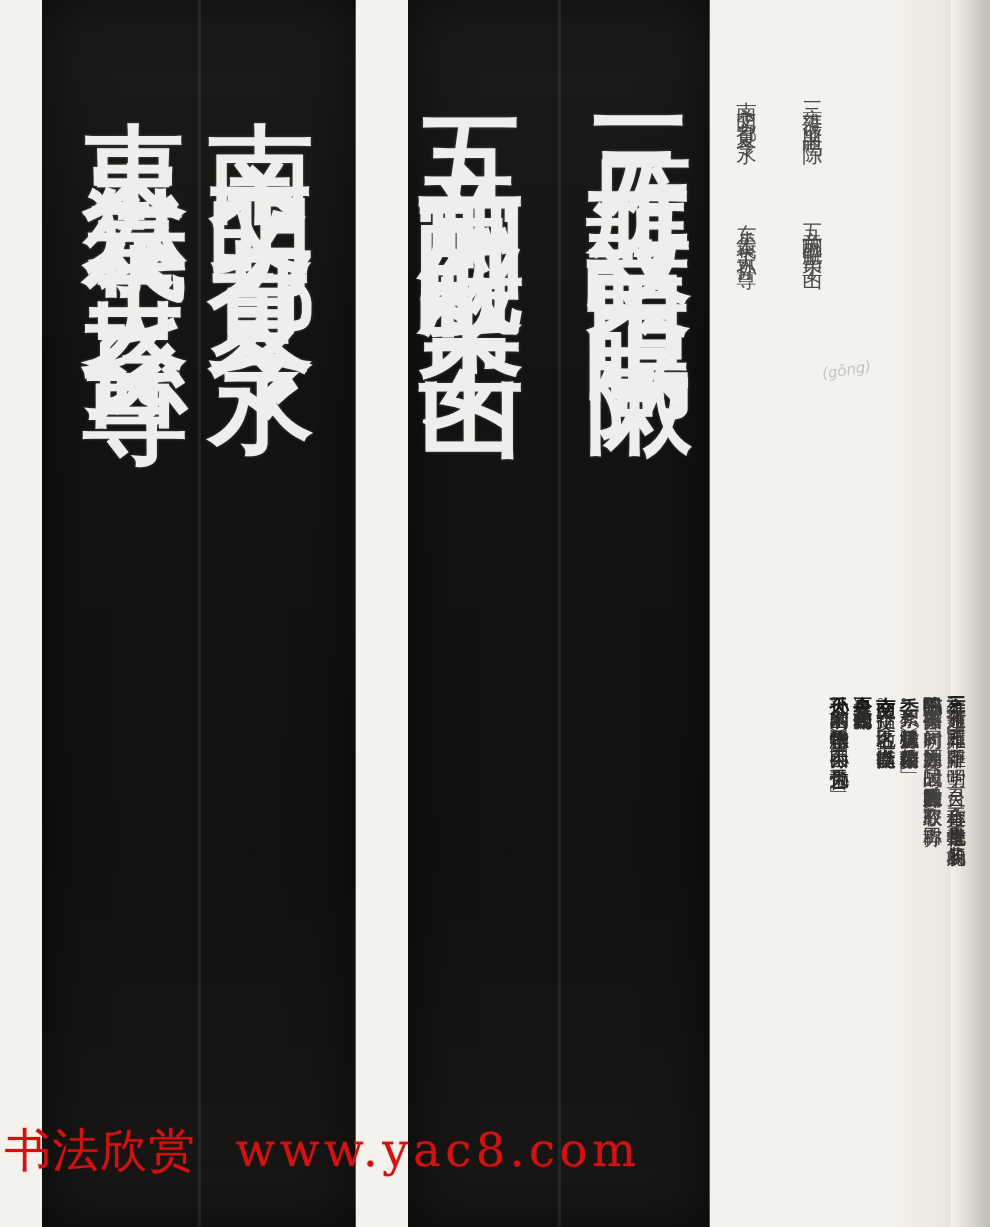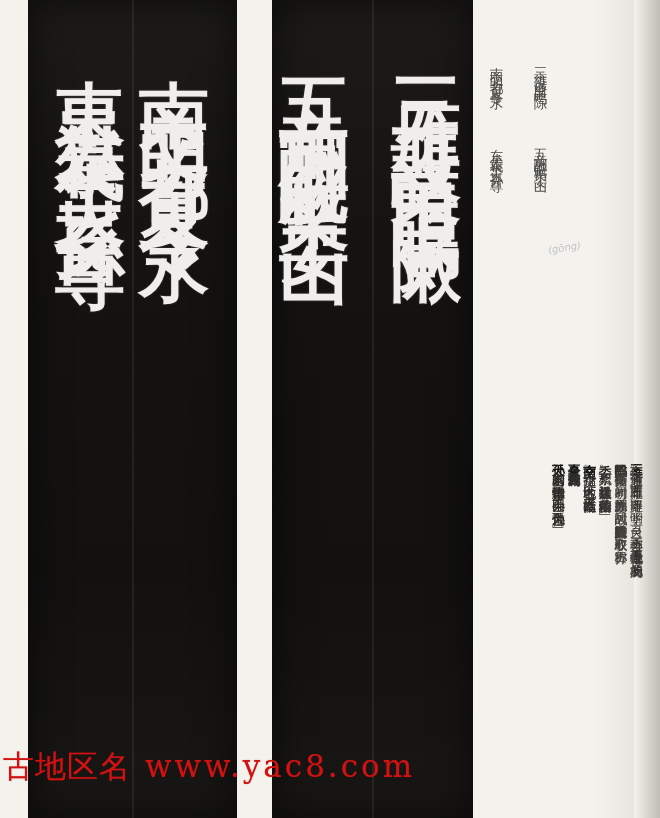--- a/index.html
+++ b/index.html
@@ -140,7 +140,7 @@
   </div>
 
   <div class="watermark">
-    <span>古地区名</span><span class="url">www.yac8.com</span>
+    <span>书法欣赏</span><span class="url">www.yac8.com</span>
   </div>
 
   <div class="page-edge-soft"></div>

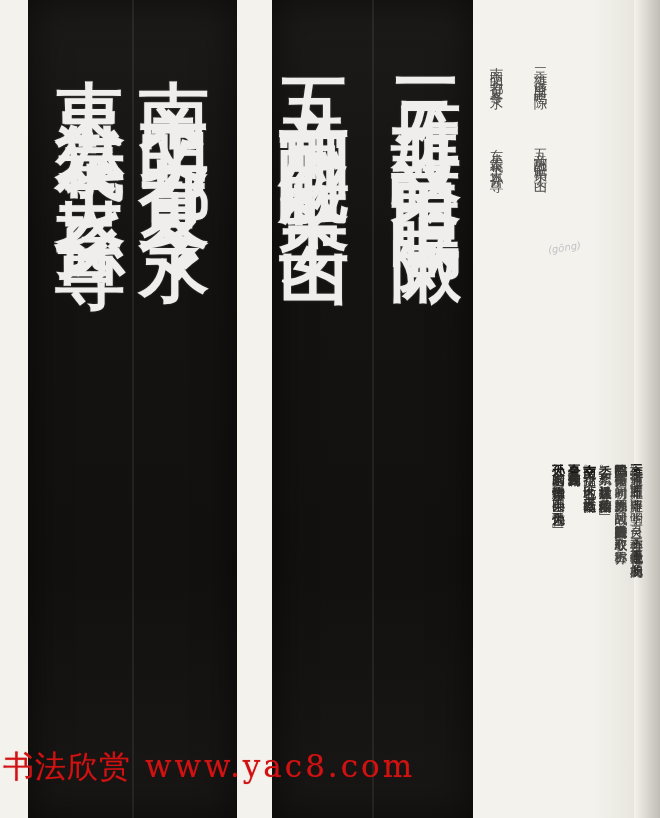--- a/index.html
+++ b/index.html
@@ -86,7 +86,7 @@
     font-family:"DejaVu Serif","Liberation Serif",serif;
     text-shadow:0 0 1px rgba(208,18,18,.6);
   }
-  .watermark .url{margin-left:14px;letter-spacing:3px;}
+  .watermark .url{margin-left:26px;letter-spacing:3px;}
 </style>
 </head>
 <body>

